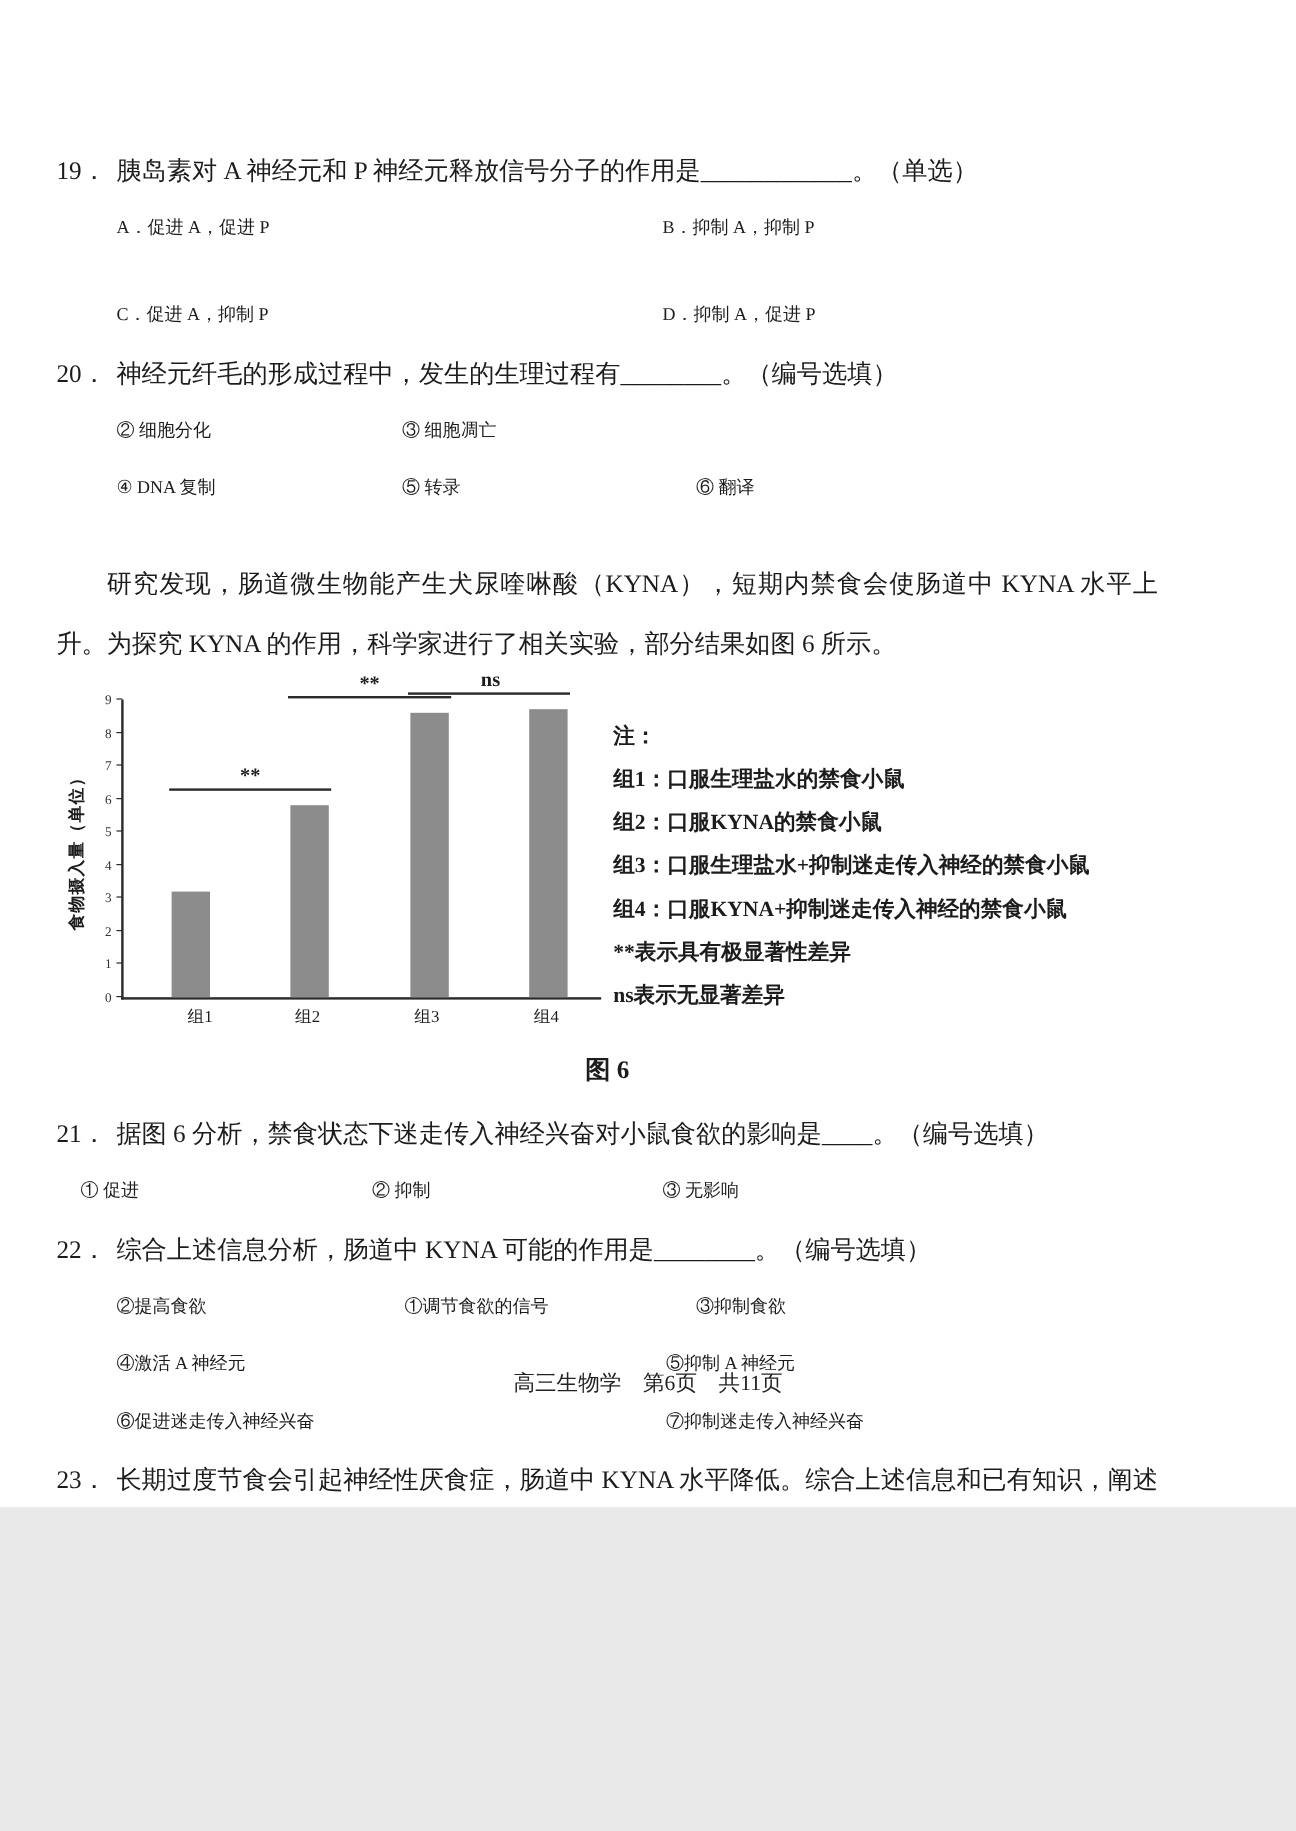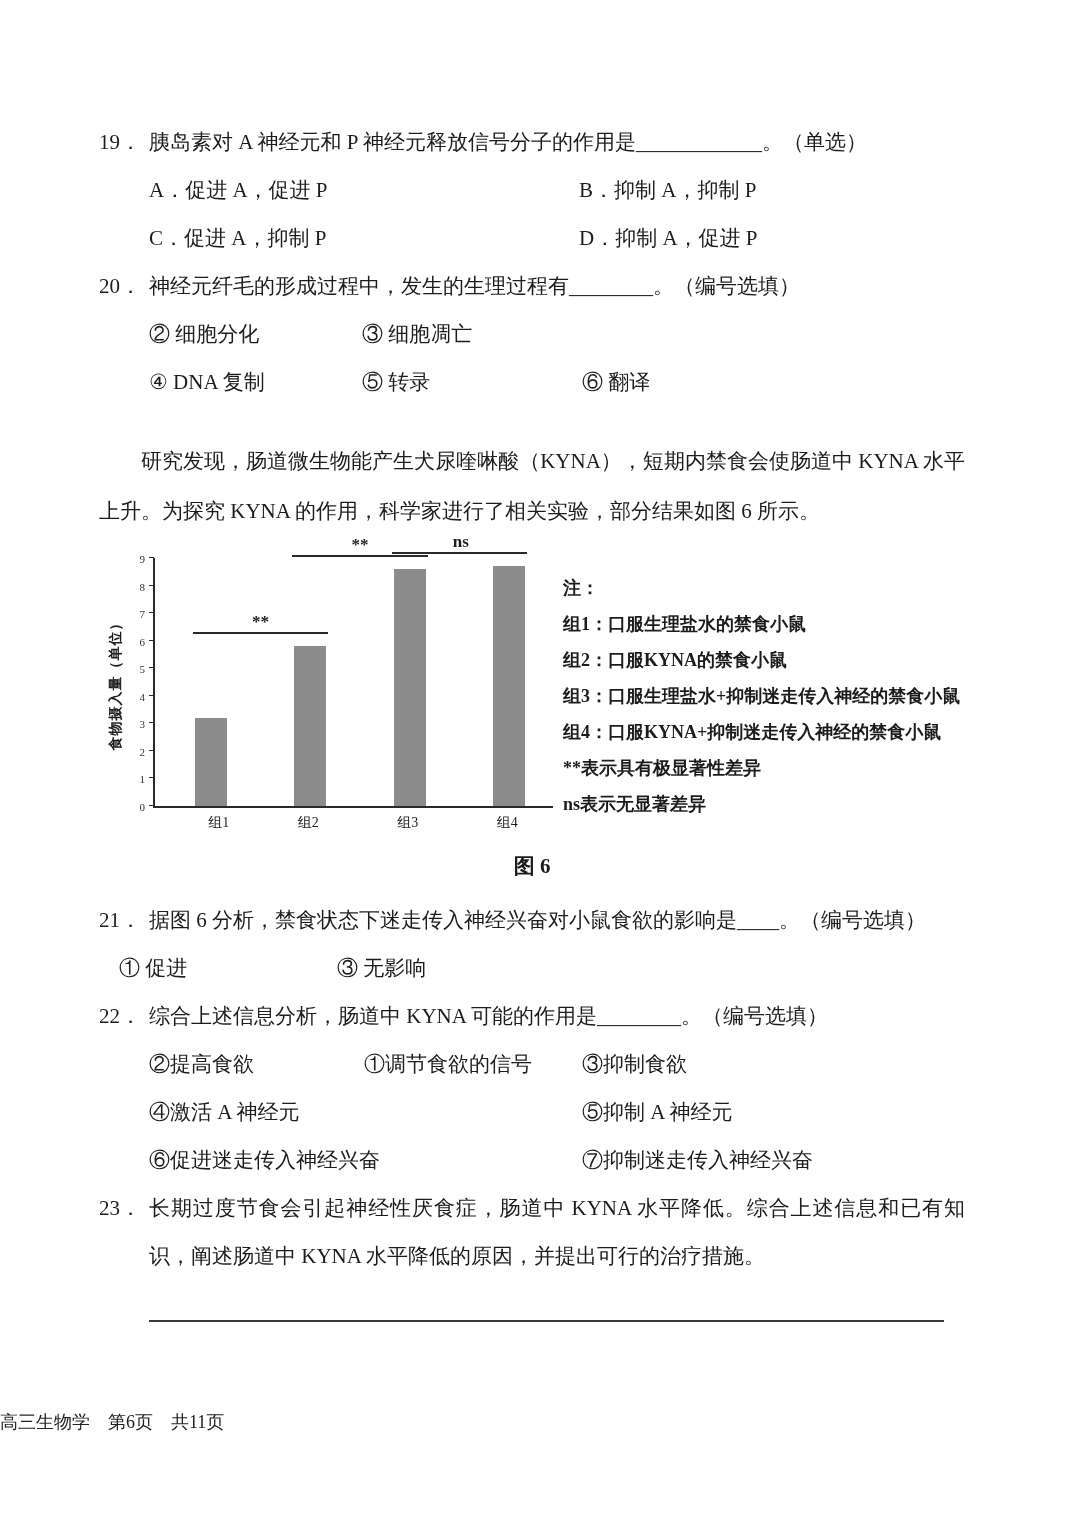--- a/index.html
+++ b/index.html
@@ -5,8 +5,8 @@
   * { margin:0; padding:0; box-sizing:border-box; }
   html,body { background:#e9e9e9; }
   body { font-family:"Liberation Serif","DejaVu Serif",serif; }
-  .page { width:1080px; height:1526px; background:#ffffff; margin:0 auto; position:relative;
-          padding:118px 115px 0 99px; color:#1c1c1c; overflow:hidden; }
+  .page { width:1080px; height:1256px; background:#ffffff; margin:0 auto; position:relative;
+          padding:118px 115px 0 47px; color:#1c1c1c; overflow:hidden; }
   .qrow { display:flex; font-size:21px; line-height:48px; }
   .qnum { width:50px; flex:none; }
   .qtext { flex:1; text-align:justify; }

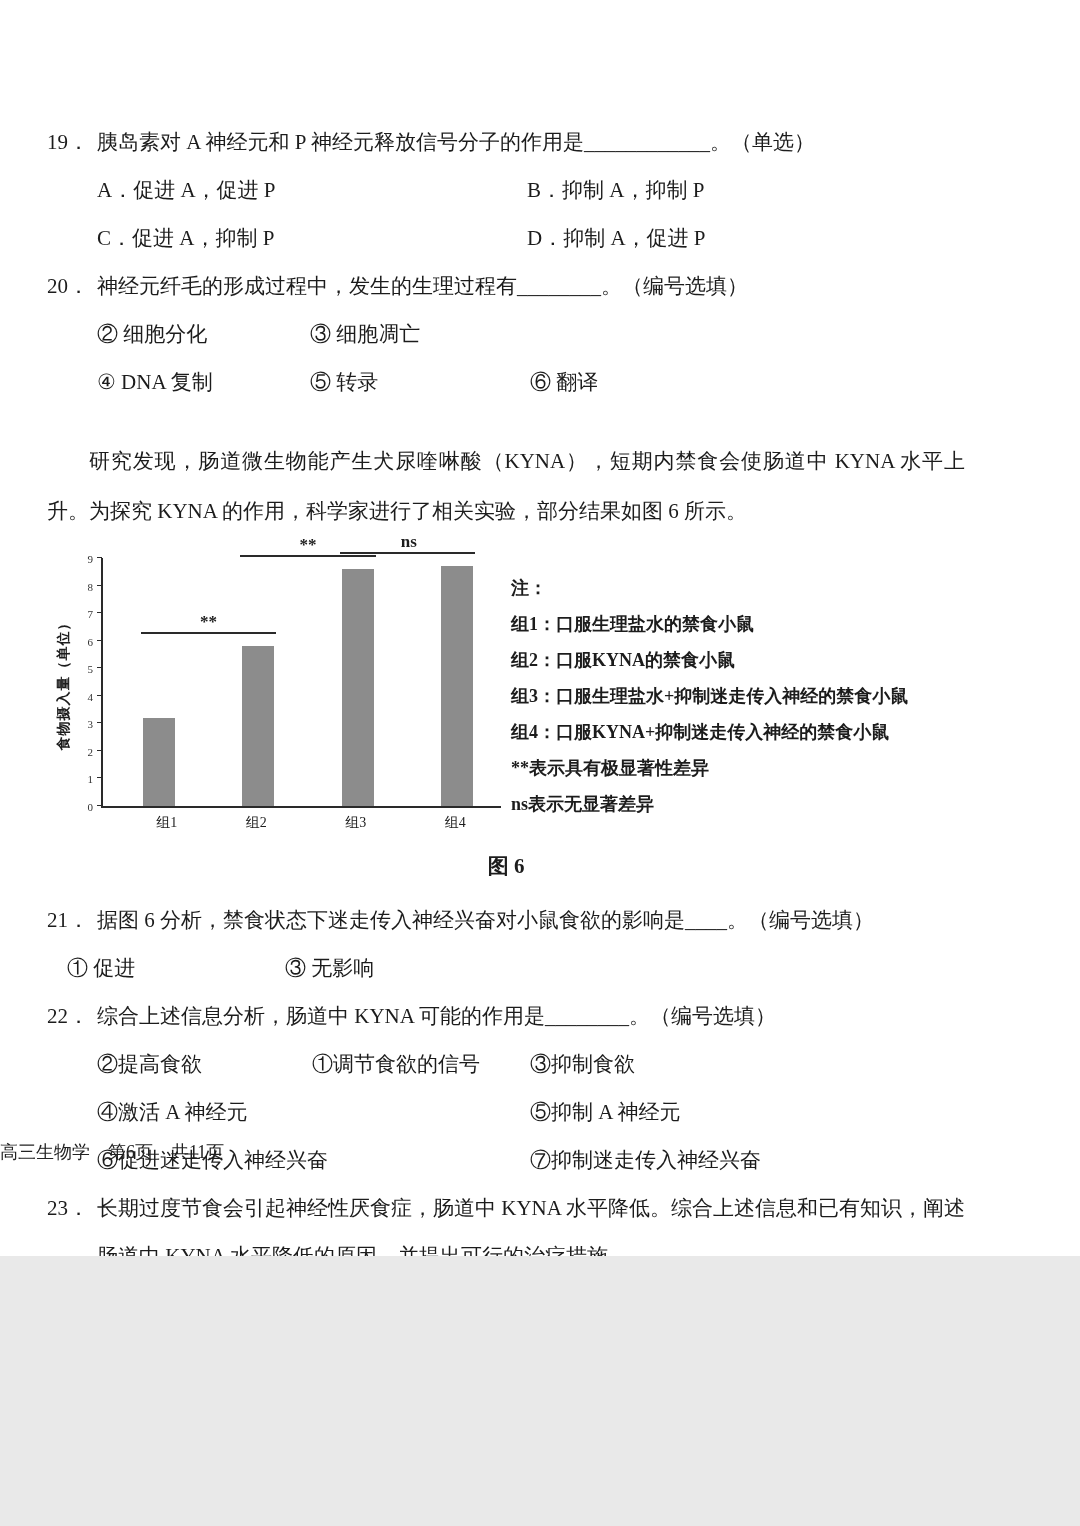--- a/index.html
+++ b/index.html
@@ -10,7 +10,7 @@
   .qrow { display:flex; font-size:21px; line-height:48px; }
   .qnum { width:50px; flex:none; }
   .qtext { flex:1; text-align:justify; }
-  .opts { margin-left:50px; font-size:21px; line-height:48px; display:grid; }
+  .opts { margin-left:50px; font-size:15px; line-height:48px; display:grid;gap:25px; }
   .g-q19  { grid-template-columns:430px auto; }
   .g-q20a { grid-template-columns:213px 220px auto; }
   .g-q20b { grid-template-columns:213px 220px 220px auto; }

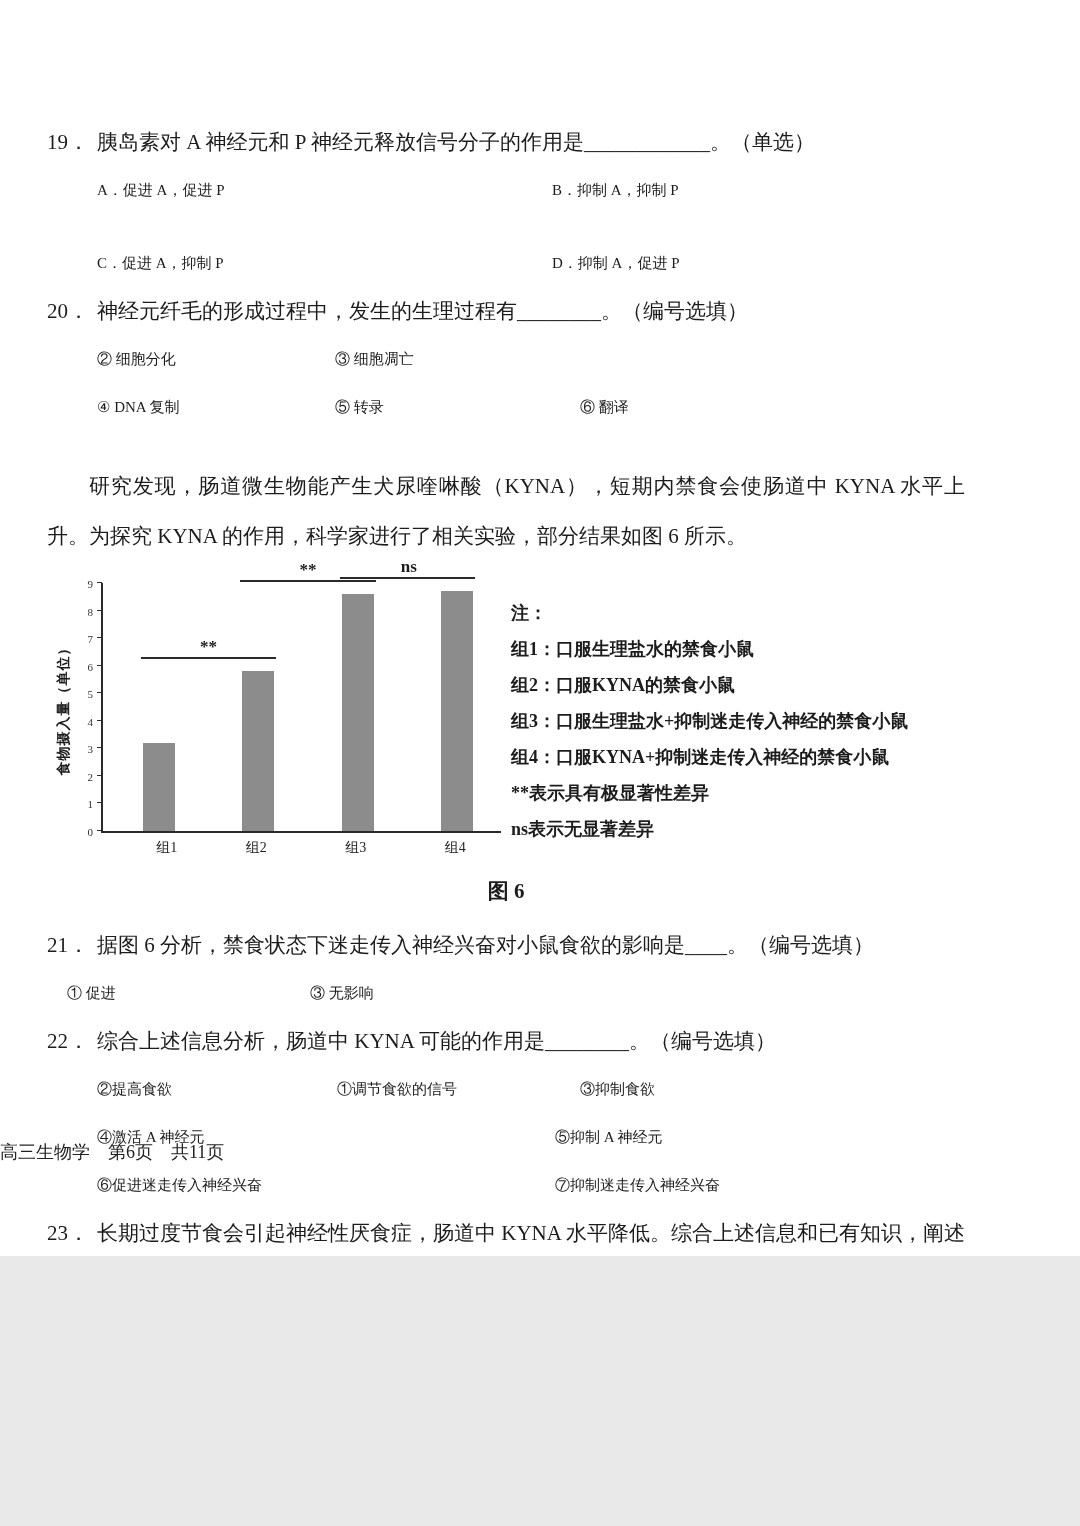--- a/index.html
+++ b/index.html
@@ -136,6 +136,7 @@
   </div>
   <div class="opts g-q21">
     <span>① 促进</span>
+    <span>② 抑制</span>
     <span>③ 无影响</span>
   </div>
 

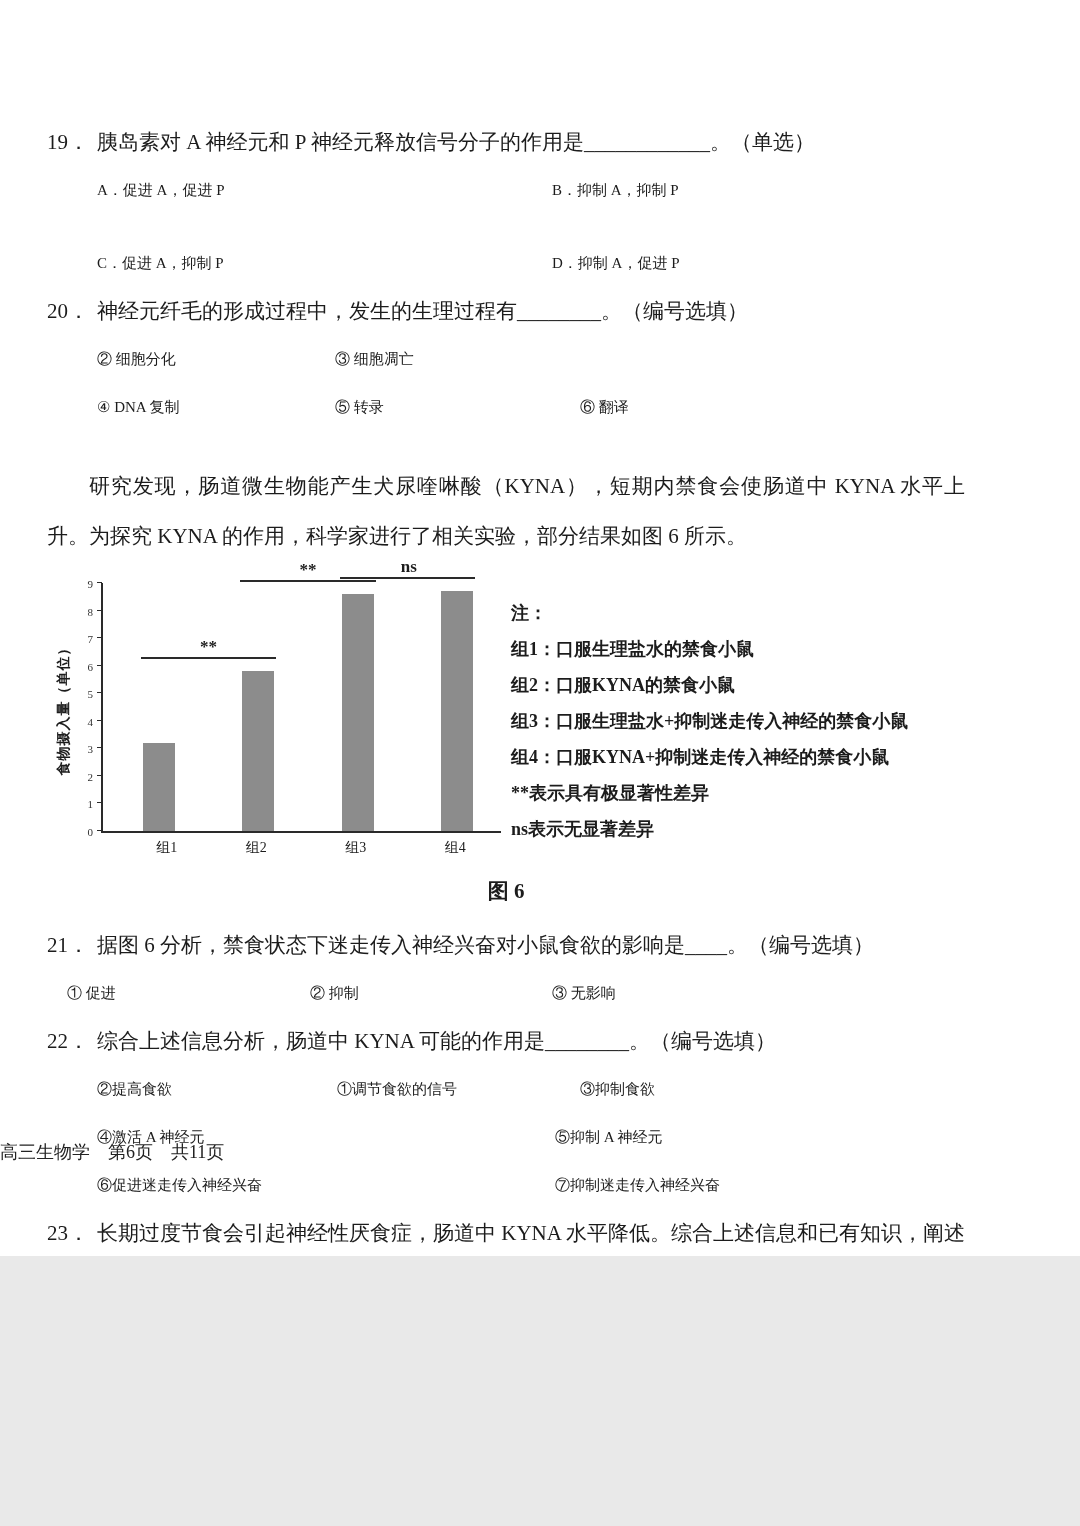--- a/index.html
+++ b/index.html
@@ -38,7 +38,7 @@
   .caption { text-align:center; font-size:21px; font-weight:bold; margin-top:14px; }
   .mt { margin-top:16px; }
   .answer-line { margin:40px 0 0 50px; width:795px; border-bottom:2px solid #3a3a3a; height:0; }
-  .footer { position:absolute; bottom:92px; left:0; width:100%; text-align:left; font-size:18px; color:#222; }
+  .footer { position:absolute; bottom:92px; left:0; width:100%; text-align:center; font-size:18px; color:#222; }
 </style>
 </head>
 <body>

